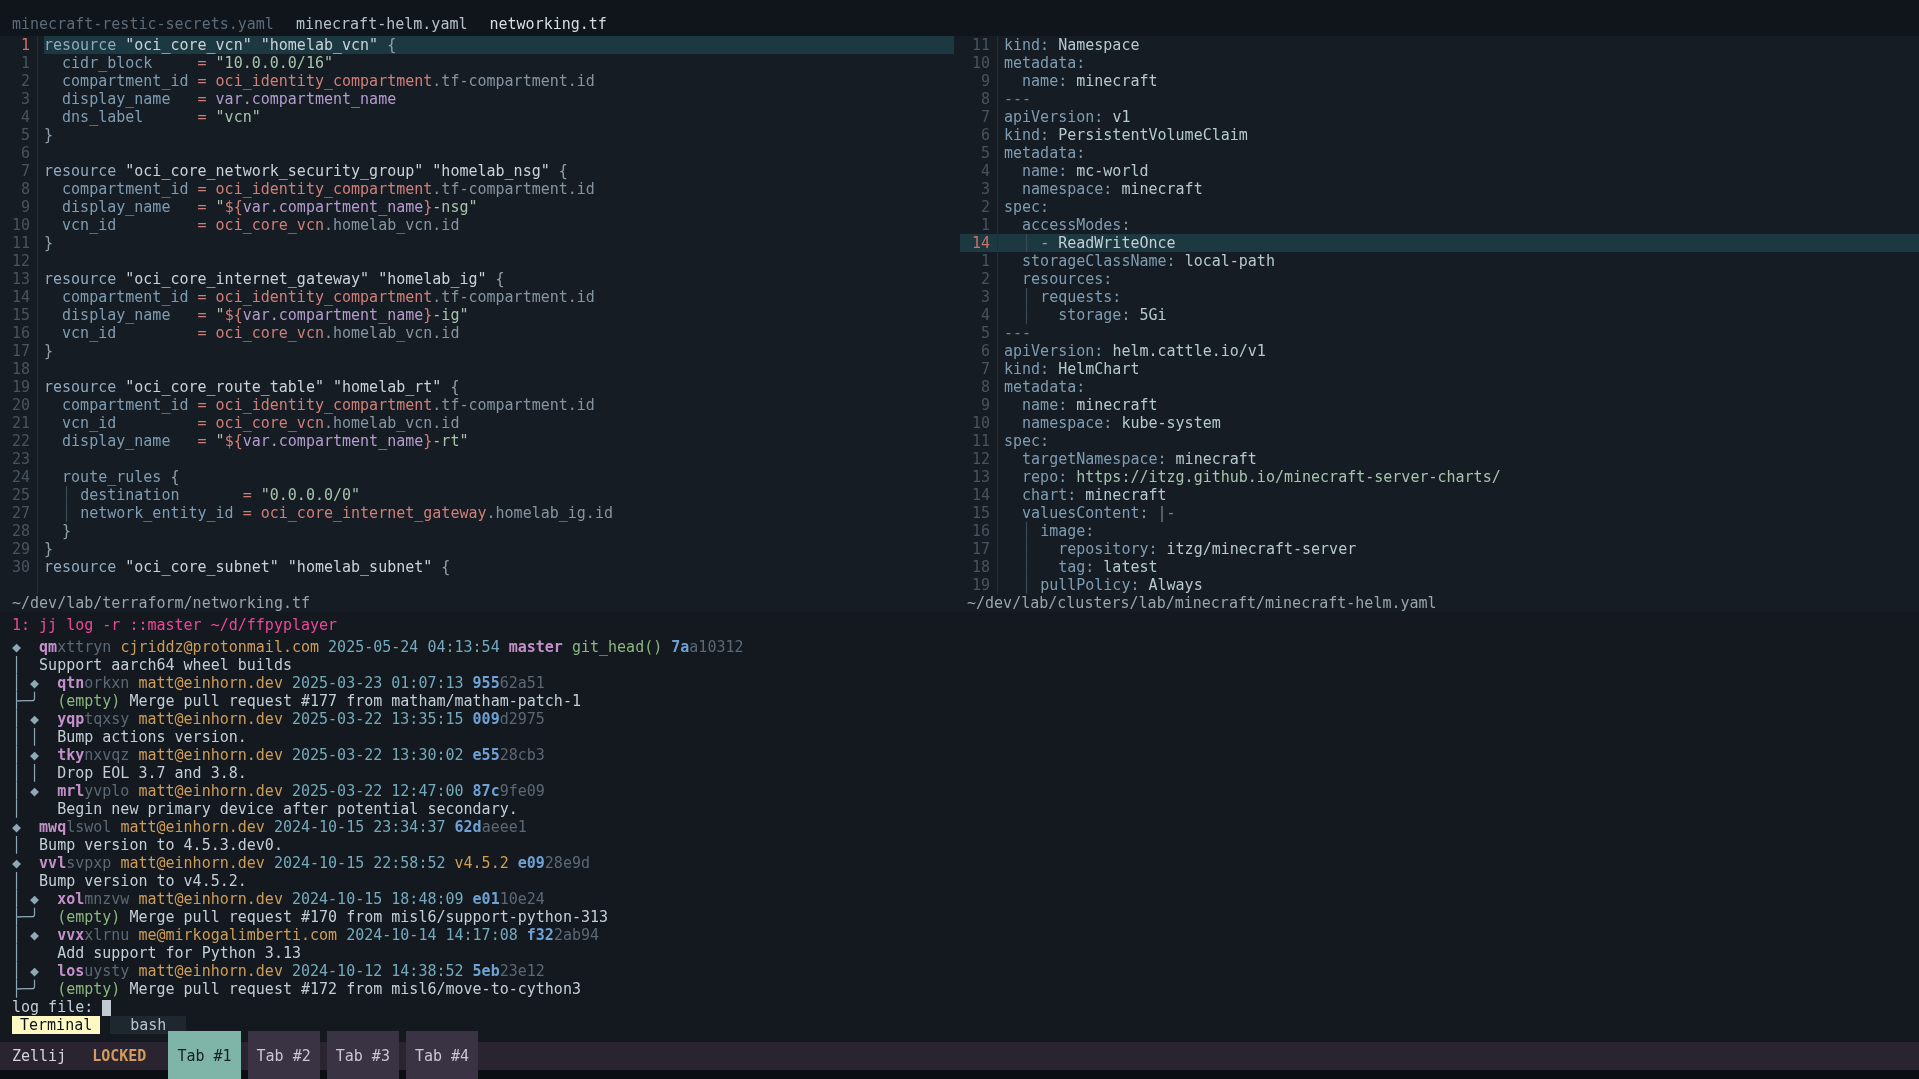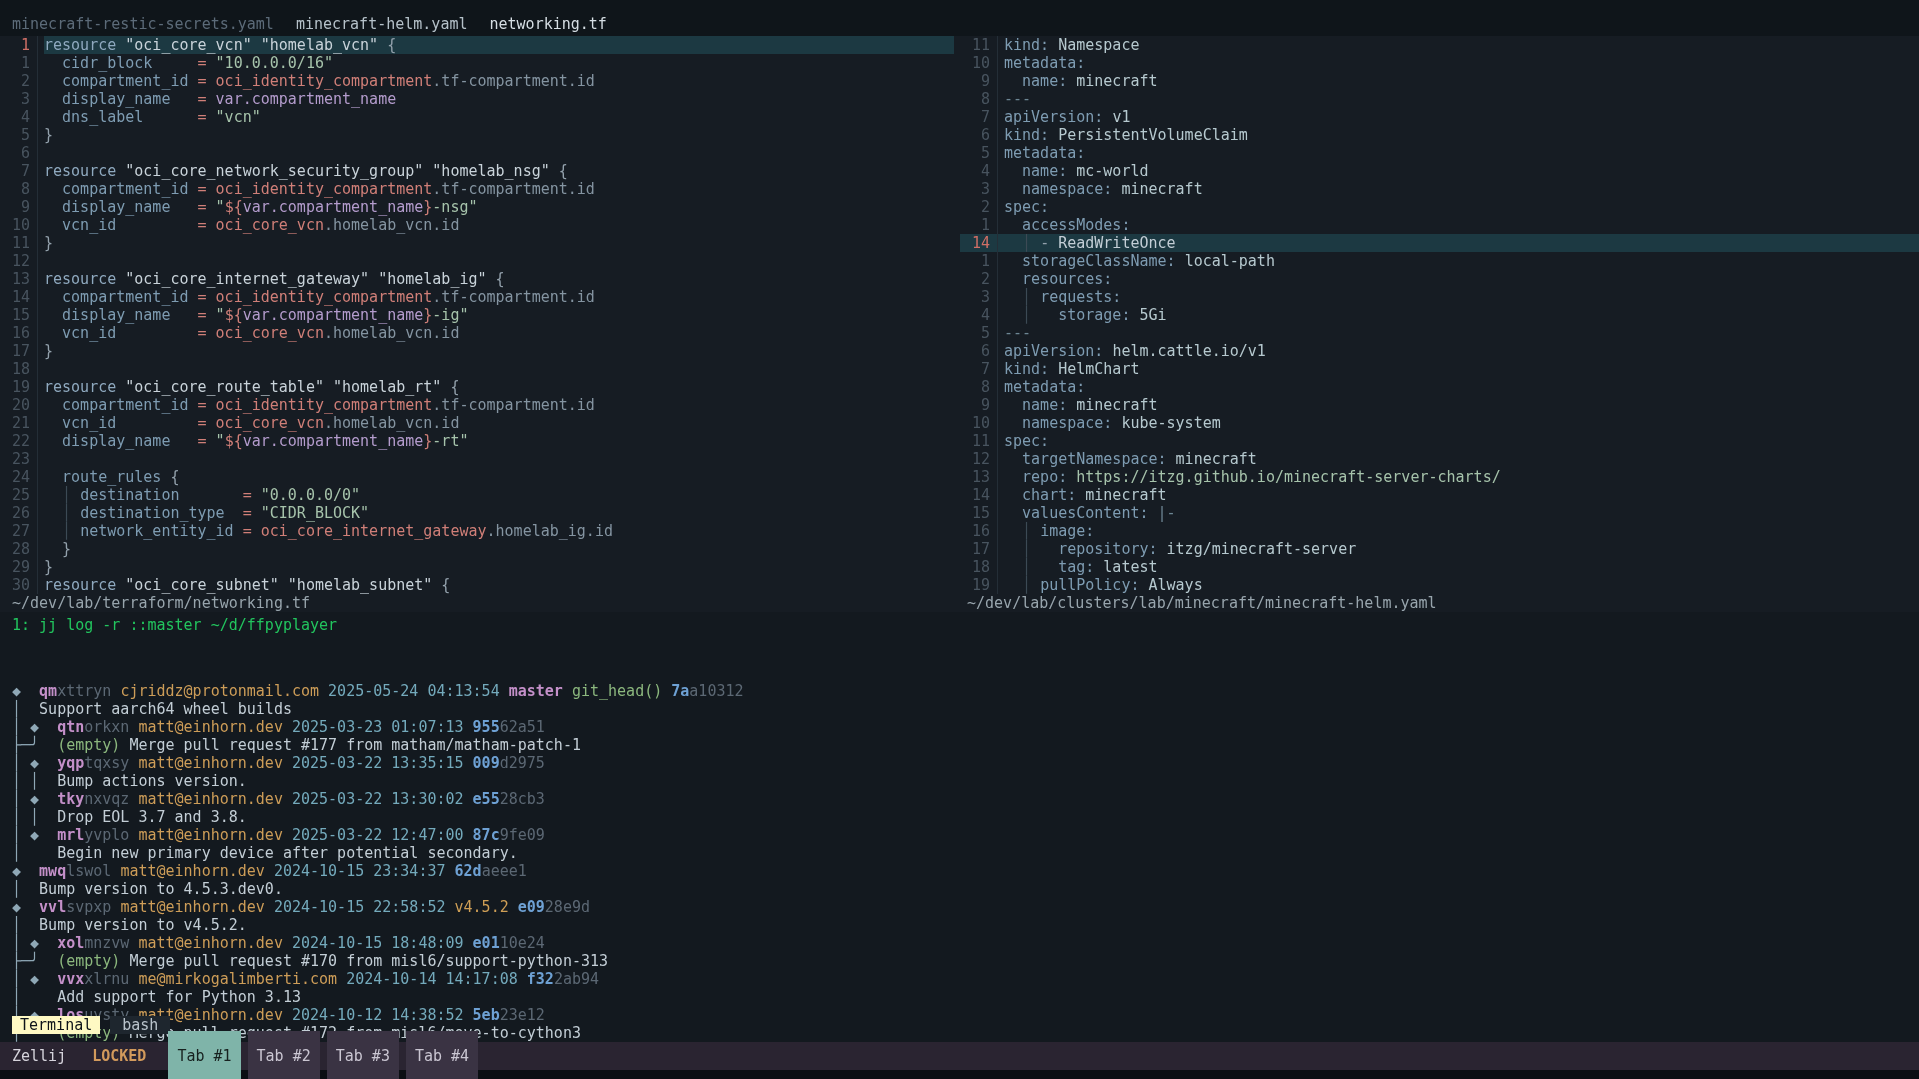--- a/index.html
+++ b/index.html
@@ -102,7 +102,6 @@
             <div class="row"><span class="gut">23</span><span class="cw"></span></div>
             <div class="row"><span class="gut">24</span><span class="cw"><span class="s-t">  </span><span class="s-k">route_rules</span><span class="s-punc"> {</span></span></div>
             <div class="row"><span class="gut">25</span><span class="cw"><span class="s-t">  </span><span class="s-gd">│</span><span class="s-t"> </span><span class="s-k">destination</span><span class="s-t">       </span><span class="s-eq">=</span><span class="s-t"> </span><span class="s-str">"0.0.0.0/0"</span></span></div>
-            <div class="row"><span class="gut">26</span><span class="cw"><span class="s-t">  </span><span class="s-gd">│</span><span class="s-t"> </span><span class="s-k">destination_type</span><span class="s-t">  </span><span class="s-eq">=</span><span class="s-t"> </span><span class="s-str">"CIDR_BLOCK"</span></span></div>
             <div class="row"><span class="gut">27</span><span class="cw"><span class="s-t">  </span><span class="s-gd">│</span><span class="s-t"> </span><span class="s-k">network_entity_id</span><span class="s-t"> </span><span class="s-eq">=</span><span class="s-t"> </span><span class="s-ref">oci_core_internet_gateway</span><span class="s-rr">.homelab_ig.id</span></span></div>
             <div class="row"><span class="gut">28</span><span class="cw"><span class="s-t">  </span><span class="s-punc">}</span></span></div>
             <div class="row"><span class="gut">29</span><span class="cw"><span class="s-punc">}</span></span></div>

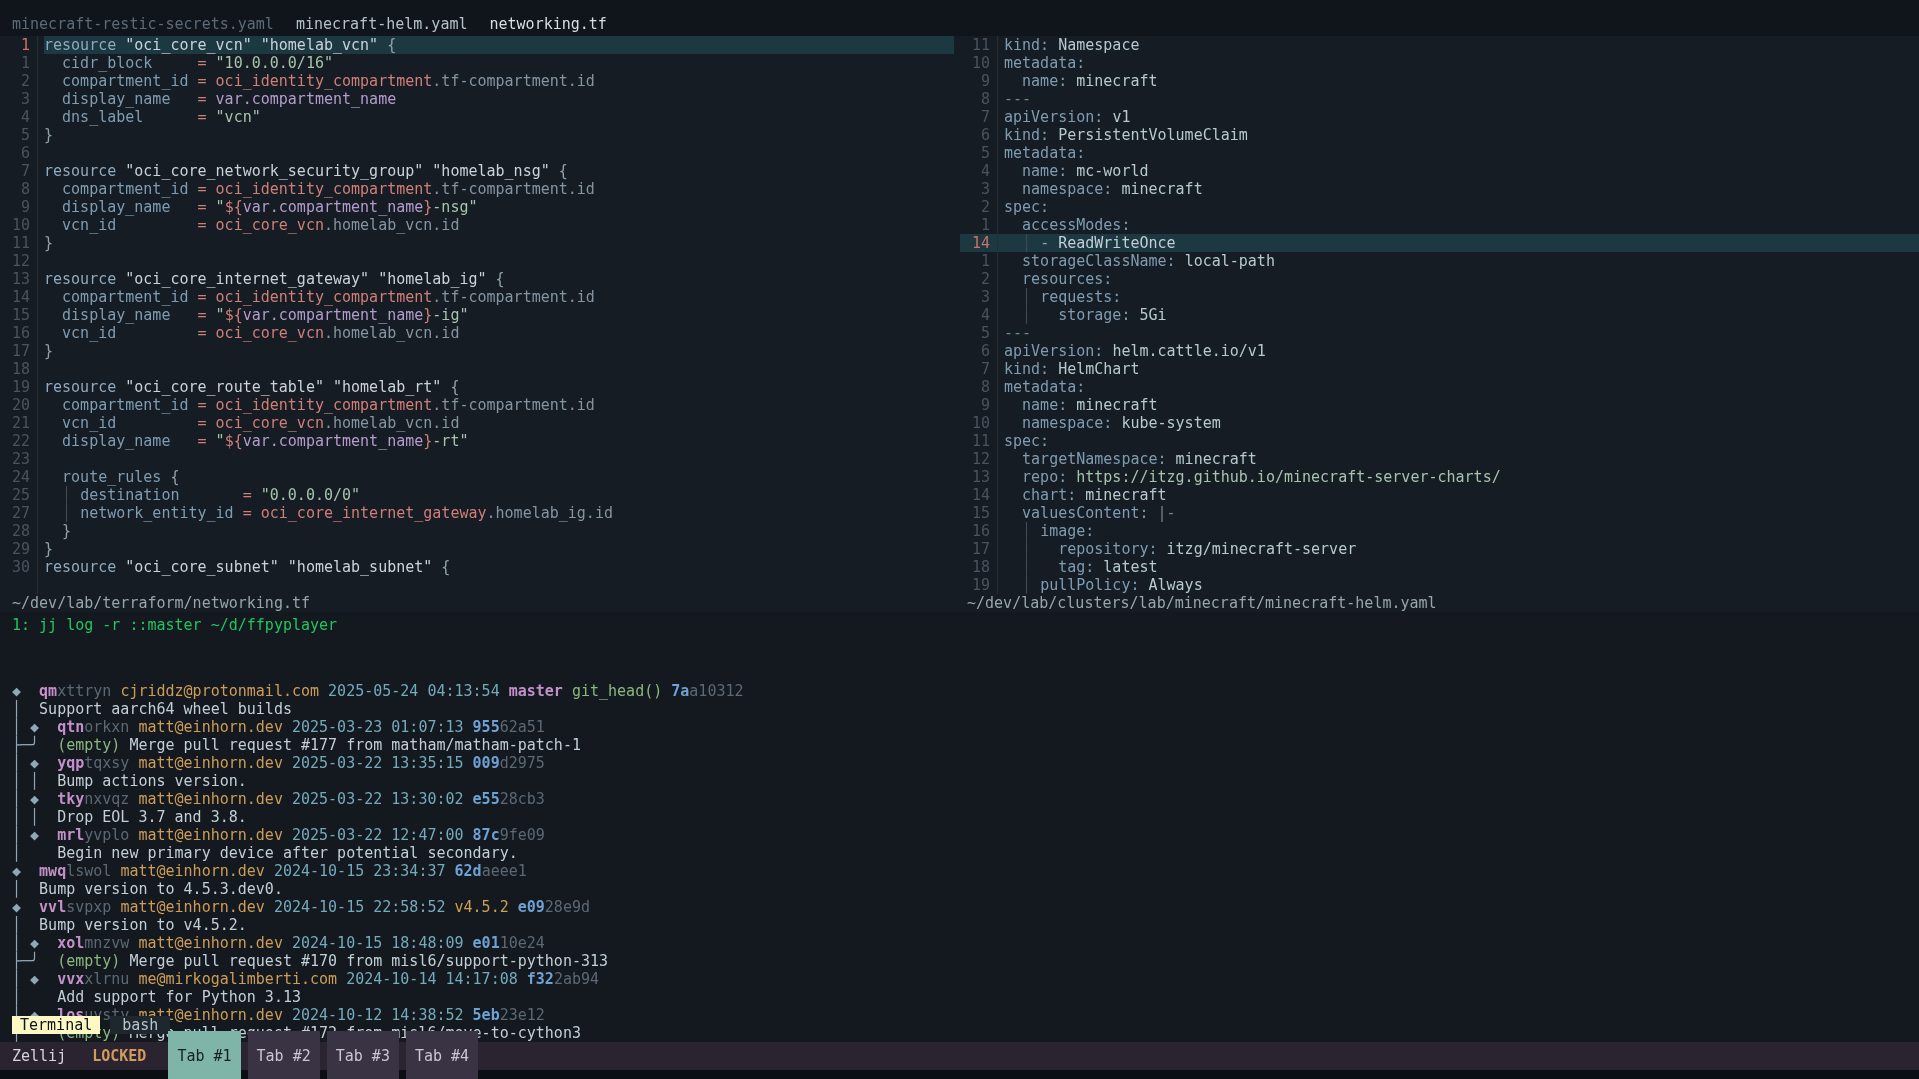--- a/index.html
+++ b/index.html
@@ -39,7 +39,7 @@
   .path-right{position:absolute;left:967px;color:#98a5ad;white-space:pre;}
   
   .terminal-region{position:absolute;left:0;top:612px;right:0;height:430px;background:#13191f;}
-  .term-title{position:absolute;left:12px;top:4px;height:18px;color:#22c55e;white-space:pre;}
+  .term-title{position:absolute;left:12px;top:4px;height:18px;color:#ec4899;white-space:pre;}
   .loglines{position:absolute;left:12px;top:26px;right:0;margin-top:44px;}
   .loglines .row{display:block;}
   .s-g{color:#8fa8b6;} .s-cid{color:#c490c9;font-weight:bold;} .s-cidr{color:#5c6874;}

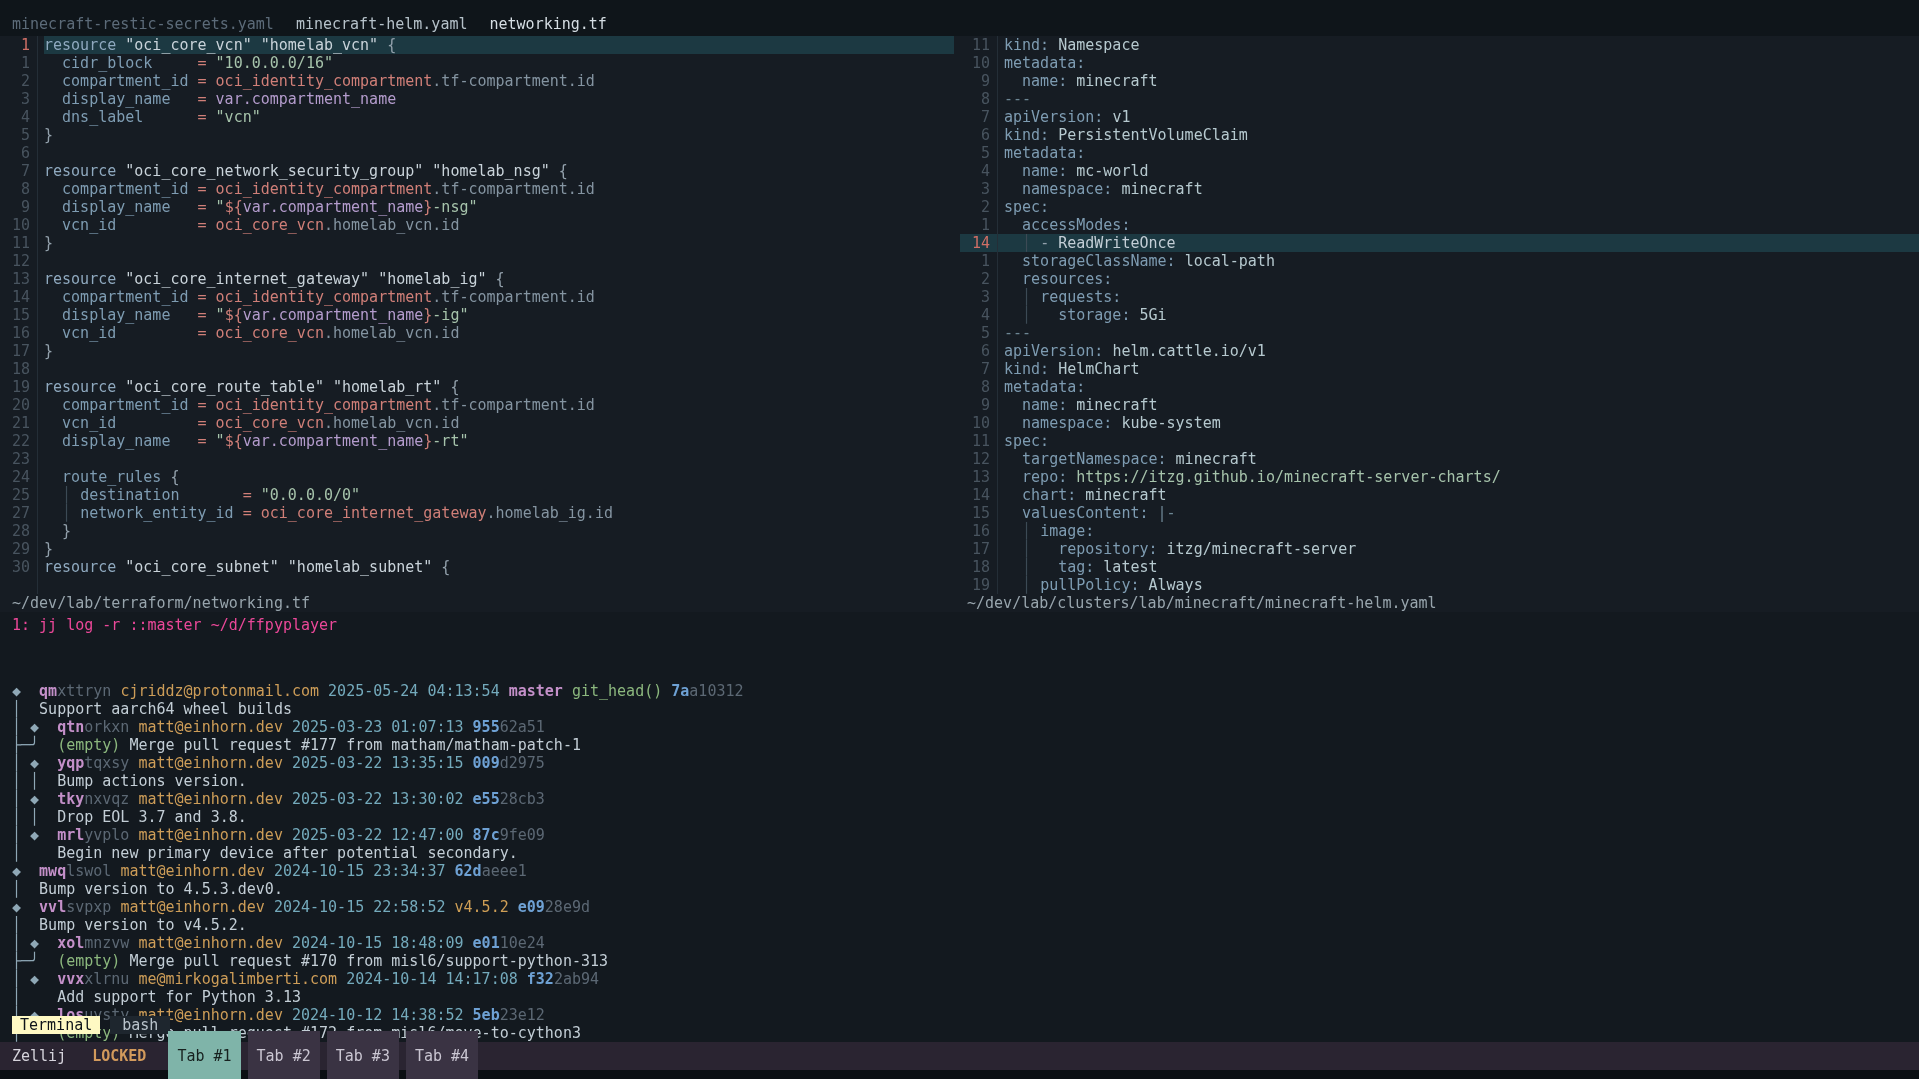--- a/index.html
+++ b/index.html
@@ -40,7 +40,7 @@
   
   .terminal-region{position:absolute;left:0;top:612px;right:0;height:430px;background:#13191f;}
   .term-title{position:absolute;left:12px;top:4px;height:18px;color:#ec4899;white-space:pre;}
-  .loglines{position:absolute;left:12px;top:26px;right:0;margin-top:44px;}
+  .loglines{position:absolute;left:12px;top:26px;right:0;}
   .loglines .row{display:block;}
   .s-g{color:#8fa8b6;} .s-cid{color:#c490c9;font-weight:bold;} .s-cidr{color:#5c6874;}
   .s-em{color:#cd9d58;} .s-date{color:#74aabc;} .s-bm{color:#c490c9;font-weight:bold;}

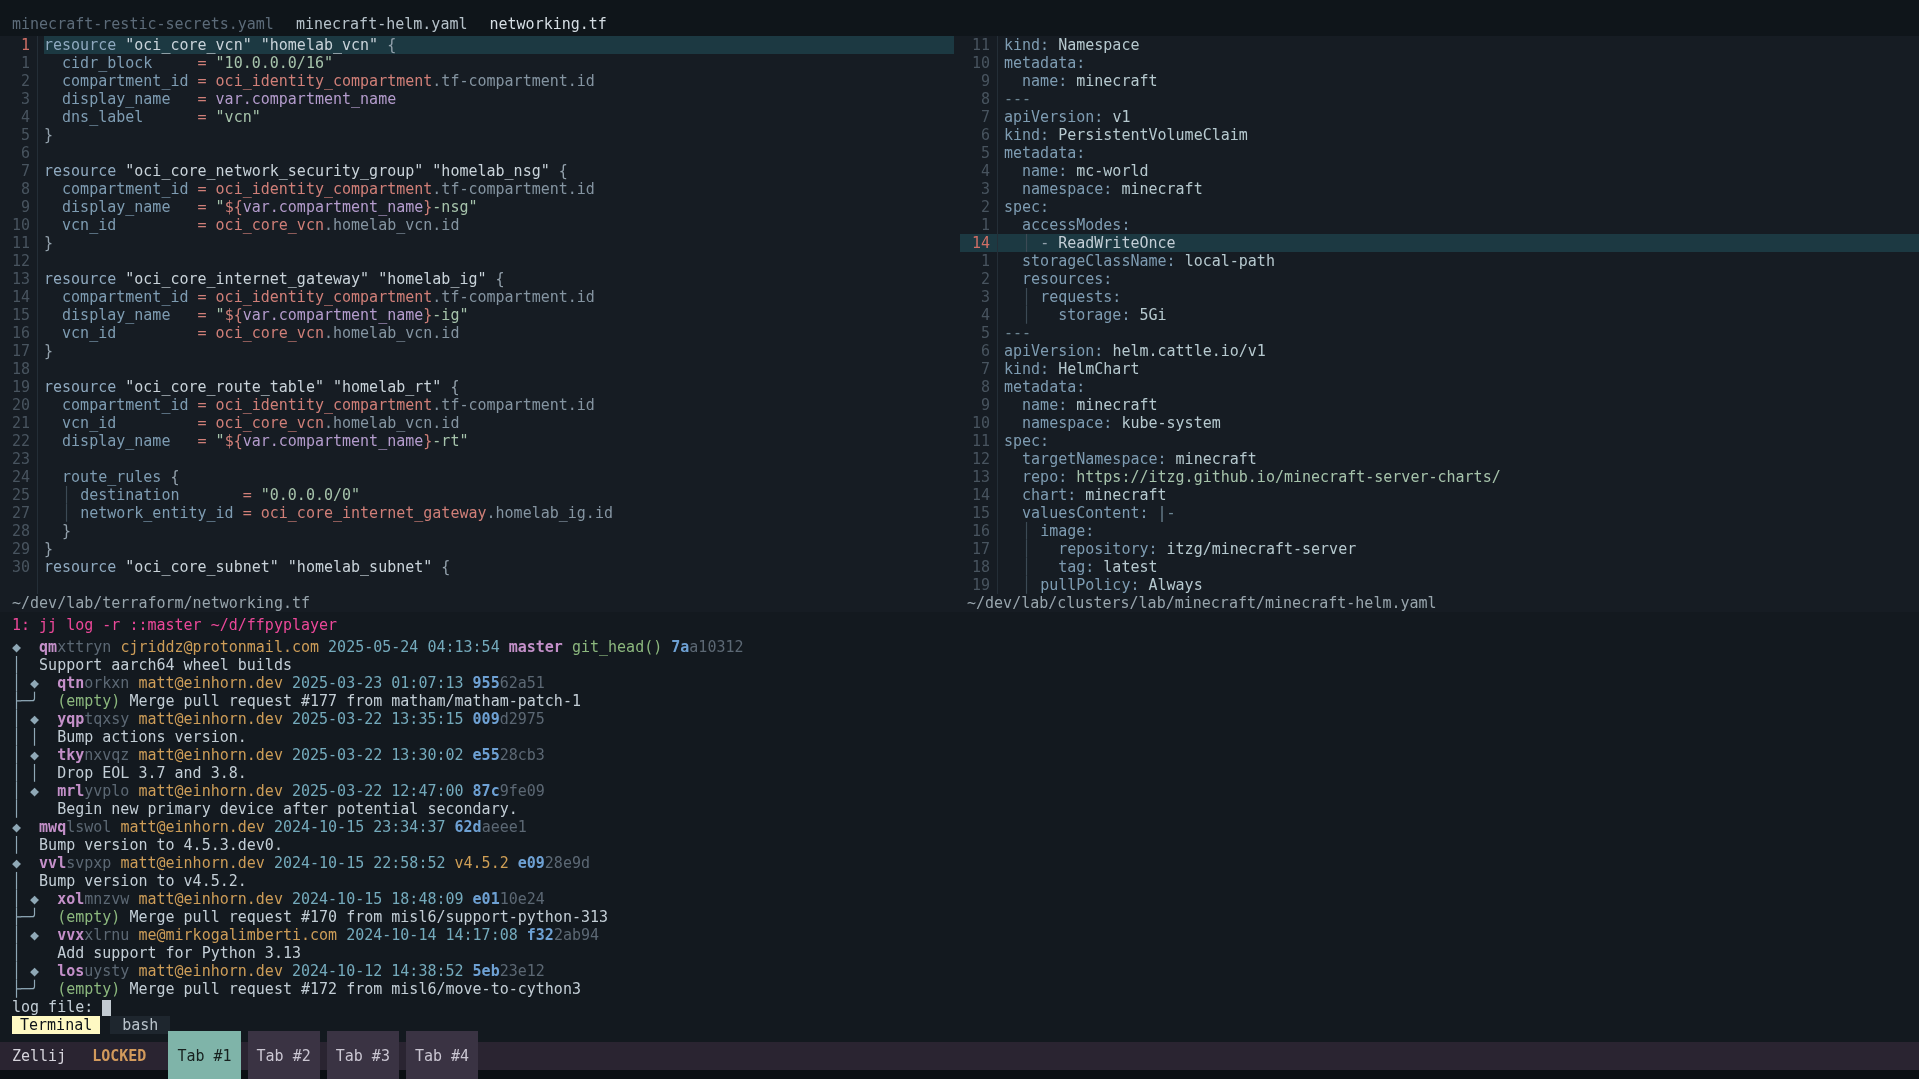--- a/index.html
+++ b/index.html
@@ -50,7 +50,7 @@
   
   .pane-footer{position:absolute;left:12px;top:404px;height:18px;display:flex;gap:10px;align-items:center;}
   .term-badge{background:#fef9c3;color:#0d1319;padding:0 8px;}
-  .shell-name{background:#1e262e;color:#b9c3cb;padding:0 12px;}
+  .shell-name{background:#1e262e;color:#b9c3cb;padding:0 20px;}
   
   .zellij-bar{position:absolute;left:0;top:1042px;right:0;height:28px;background:#2a2431;
     display:flex;align-items:center;padding:0 0 0 12px;box-sizing:border-box;}

